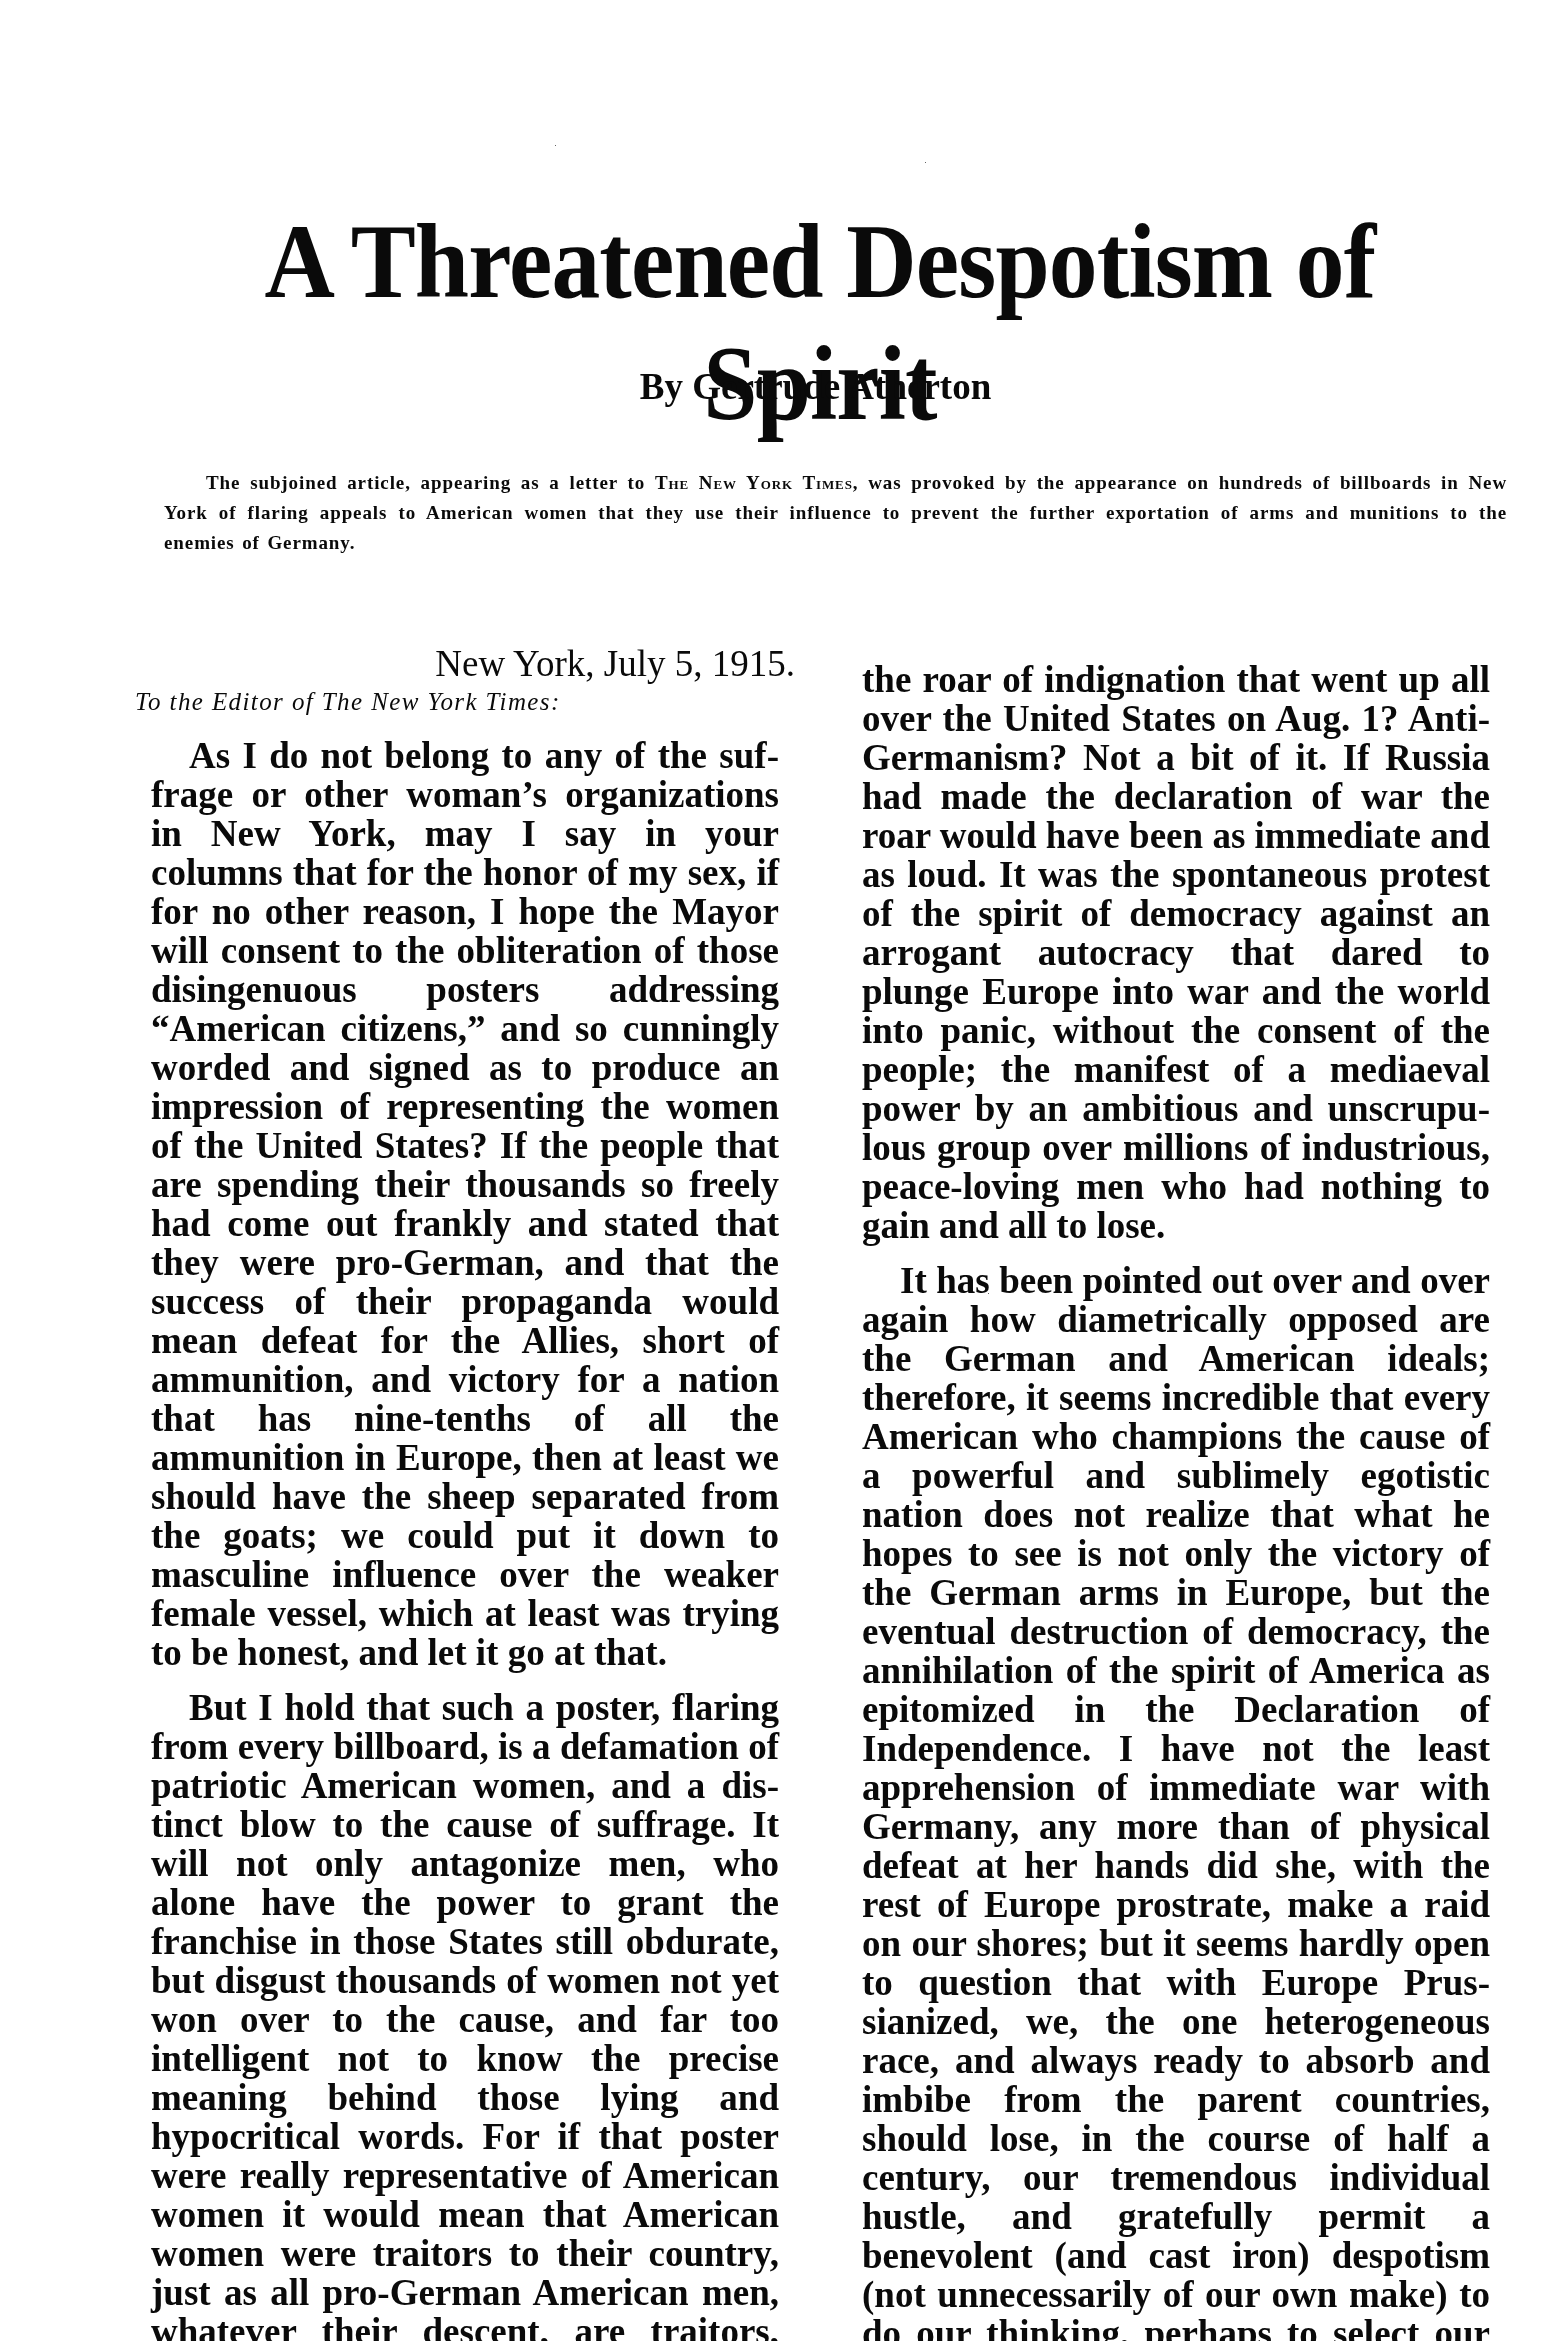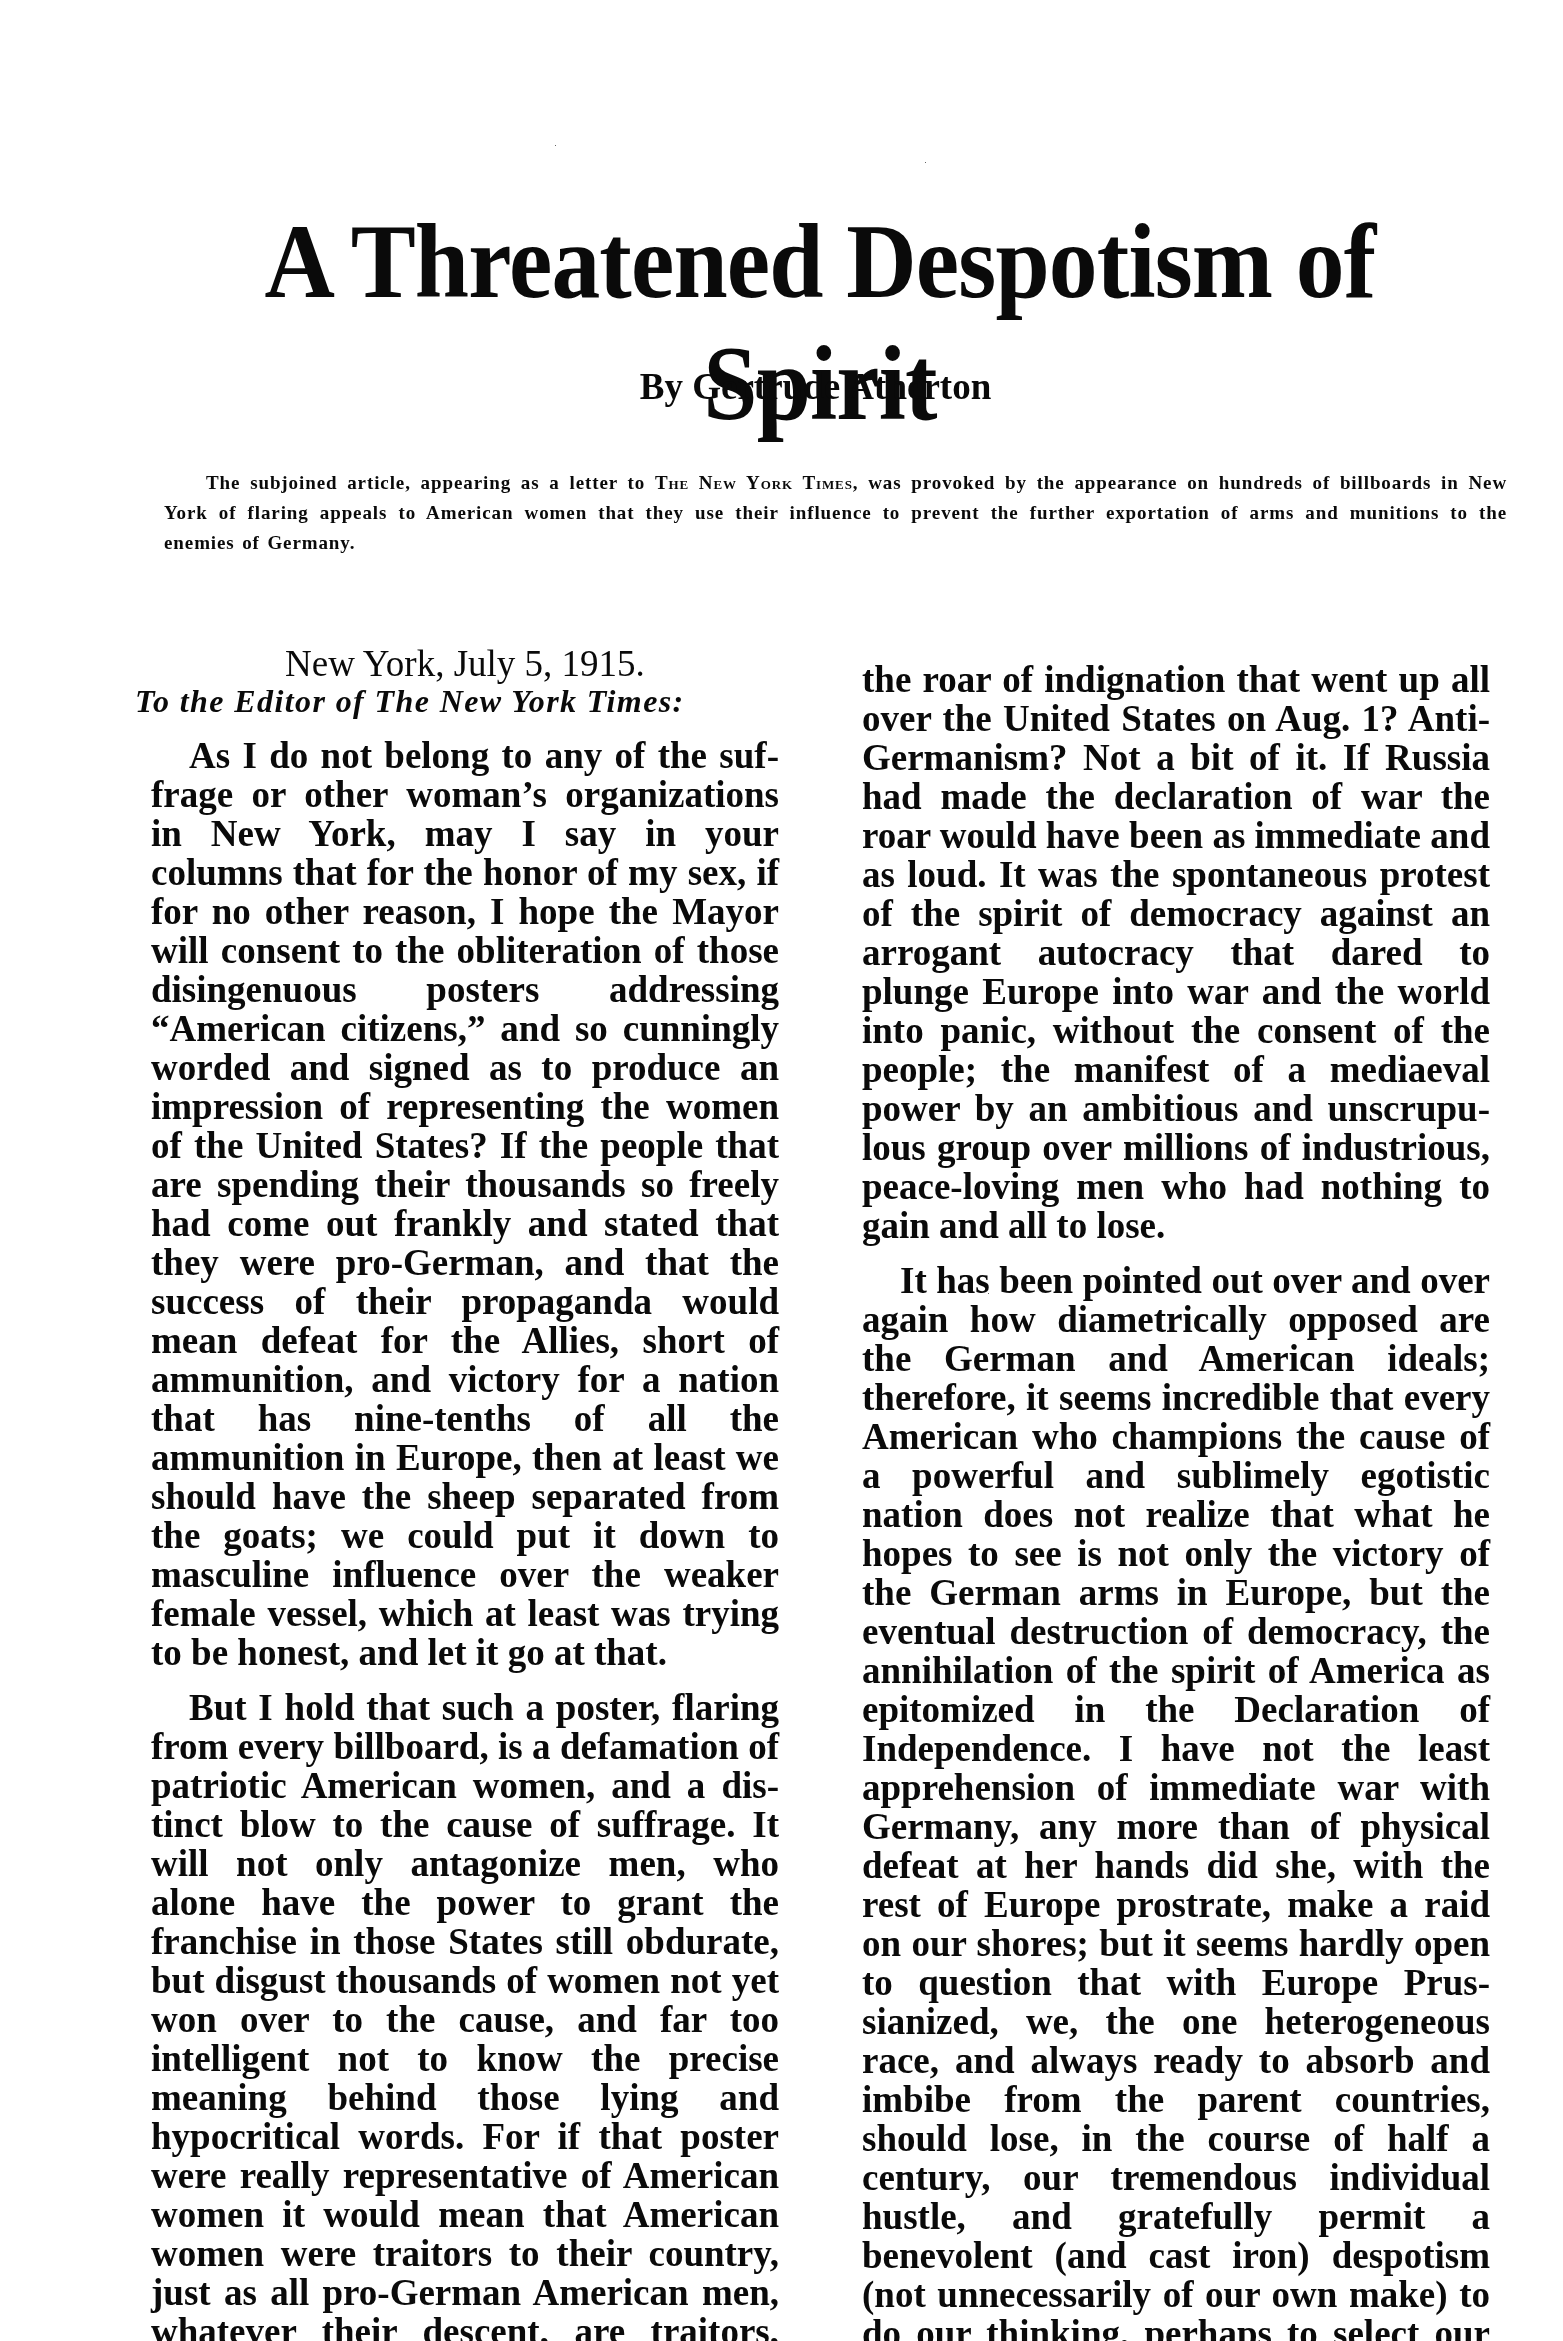--- a/index.html
+++ b/index.html
@@ -74,7 +74,7 @@
   .col-left { left: 135px; }
   .col-right { left: 846px; }
   .dateline {
-    text-align: center;
+    text-align: right;
     margin: 0;
     padding-right: 0;
     font-size: 37px;

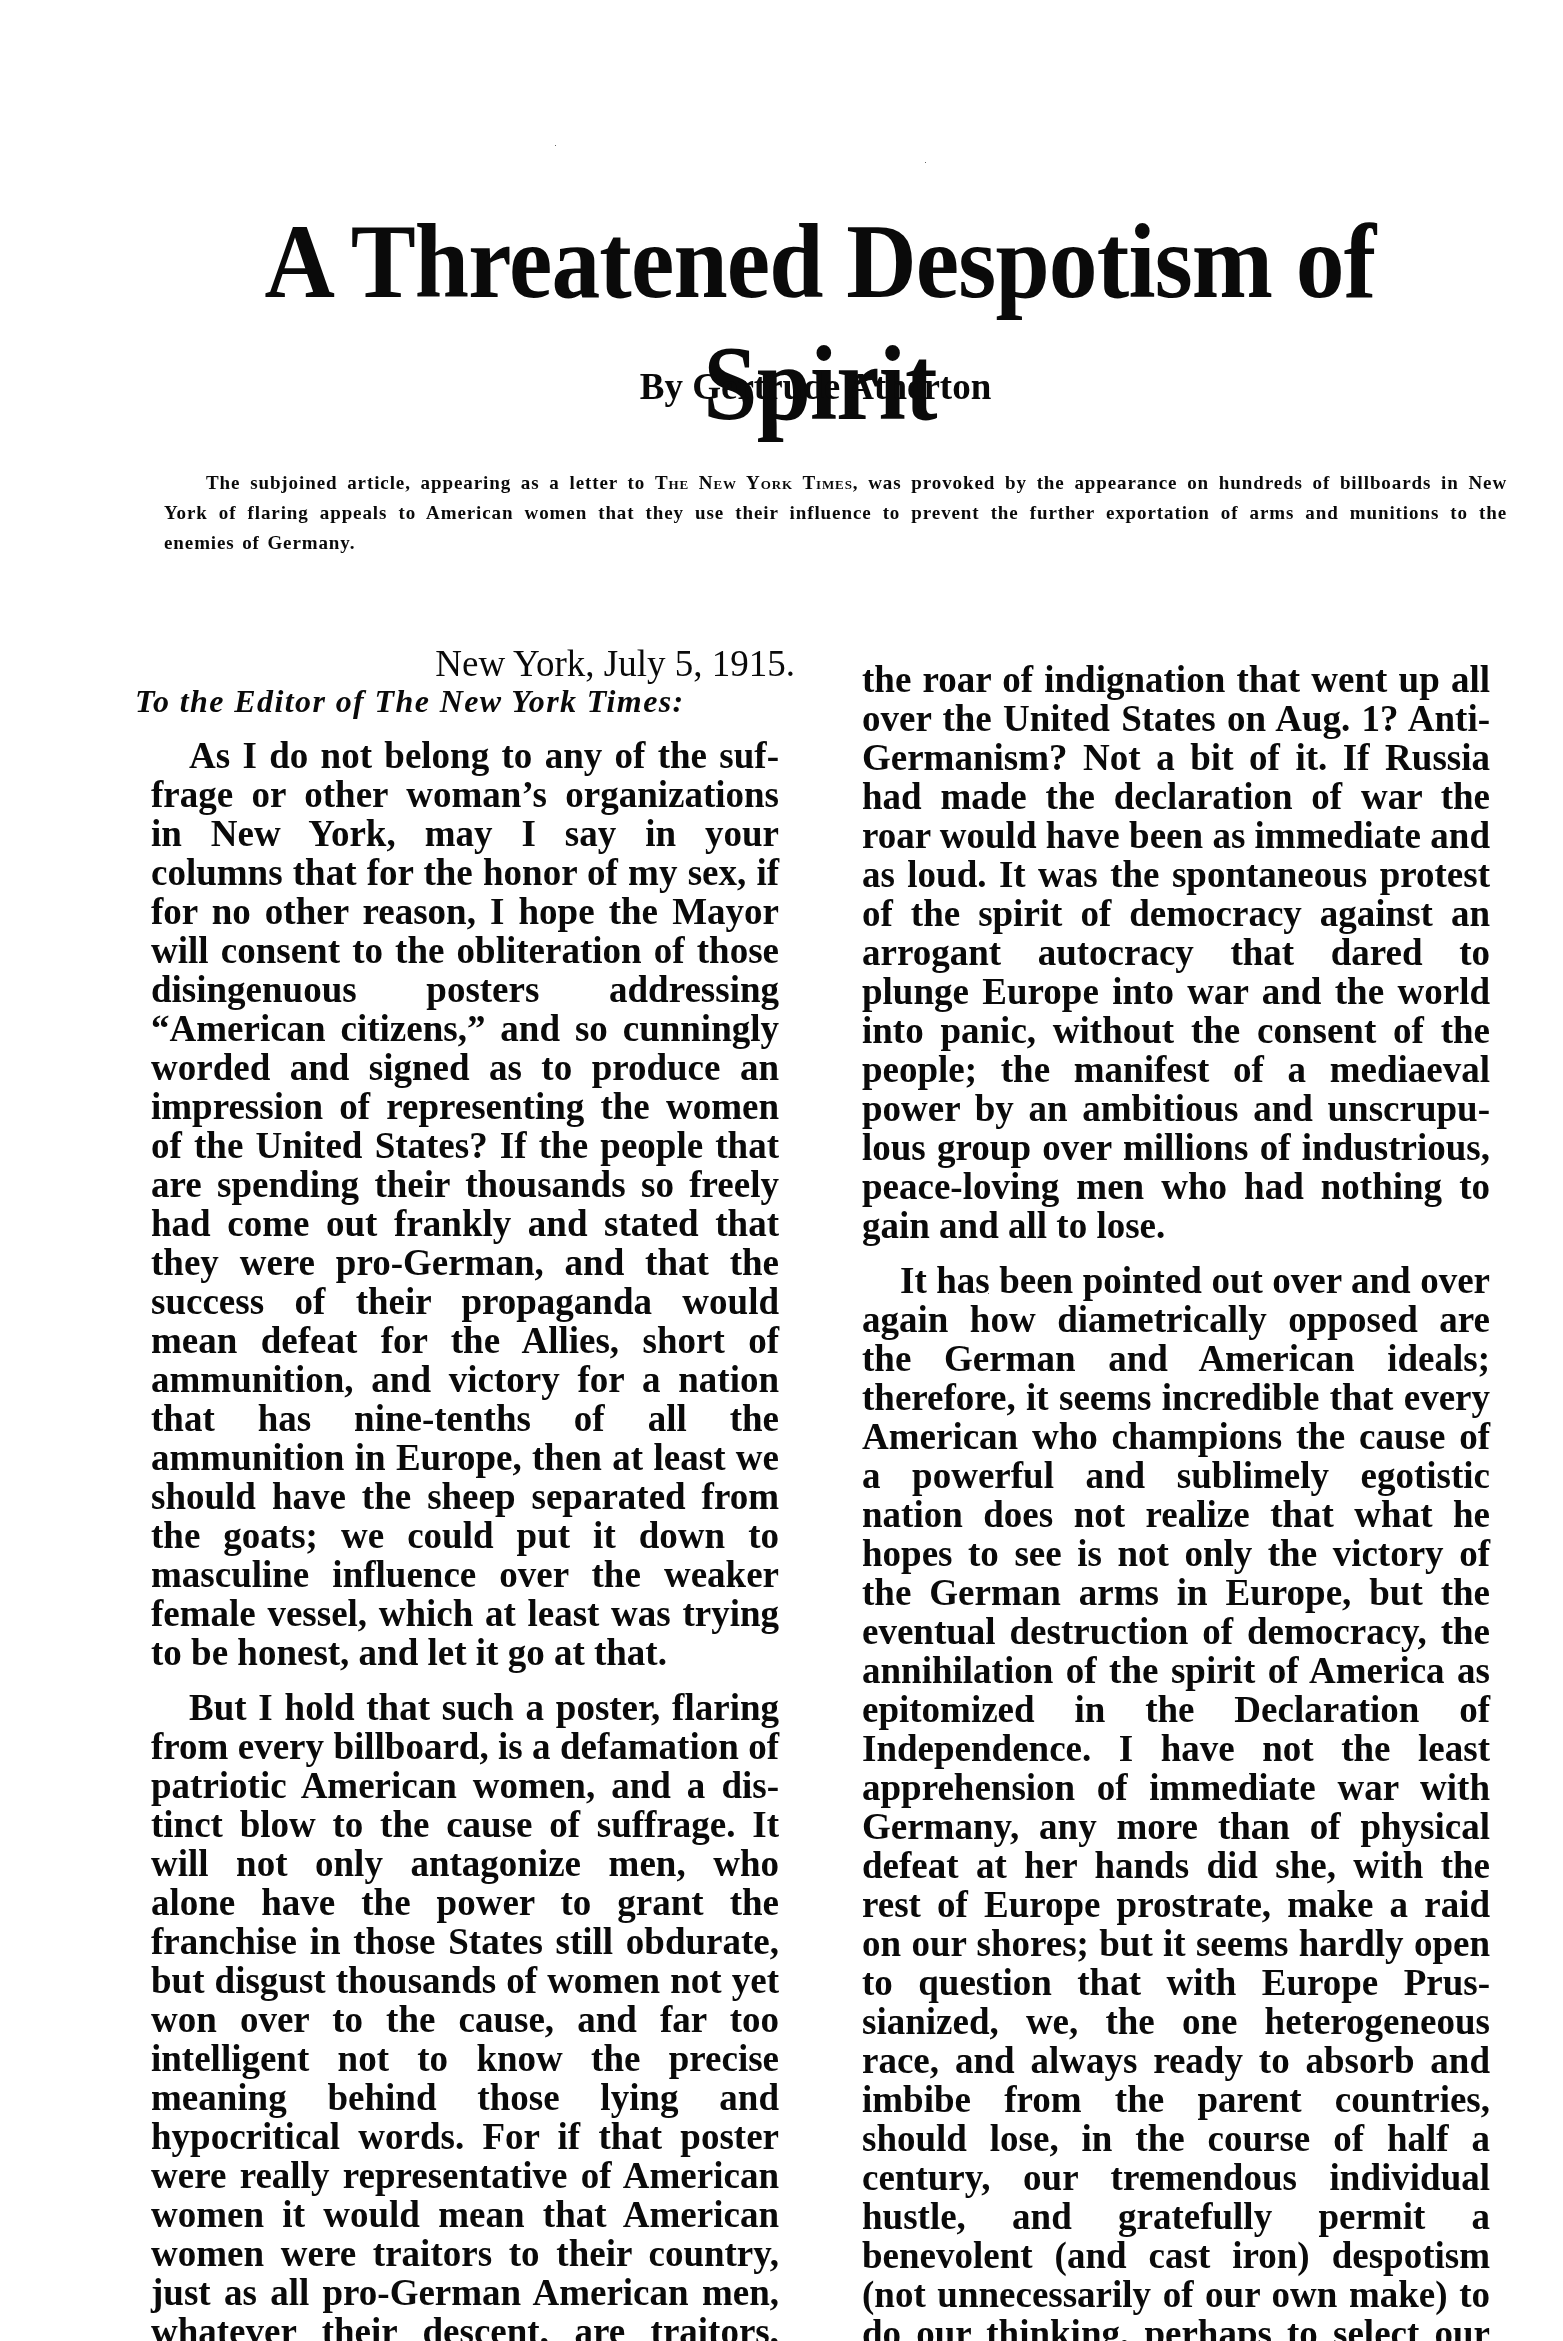--- a/index.html
+++ b/index.html
@@ -82,8 +82,8 @@
   }
   .salutation {
     font-style: italic;
-    font-weight: bold;
-    font-size: 32px;
+    font-weight: normal;
+    font-size: 25px;
     line-height: 37px;
     margin: 0 0 2.8px 0;
     letter-spacing: 1.4px;

